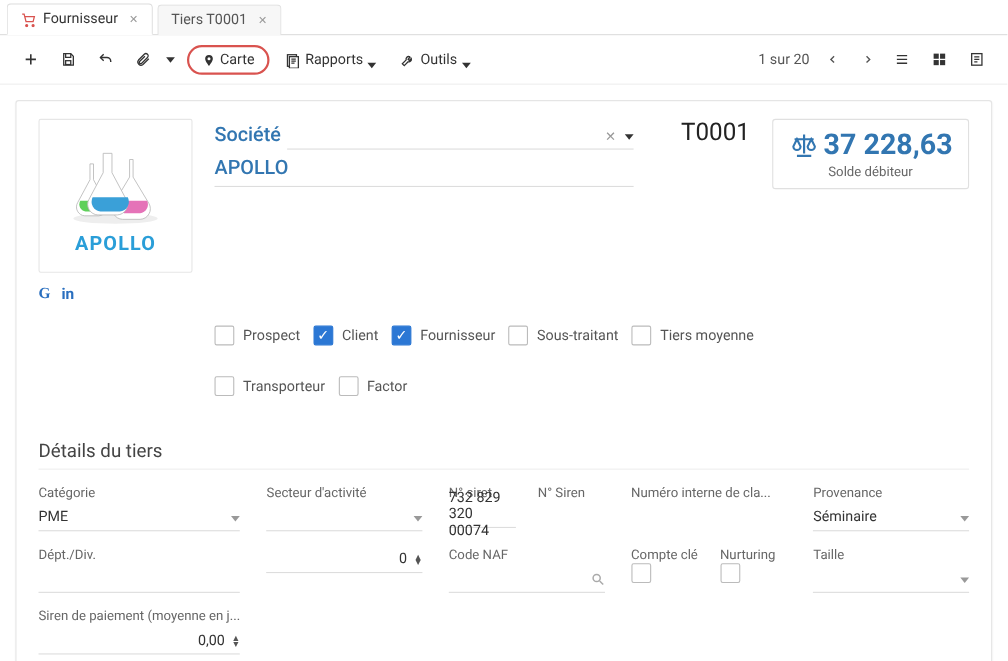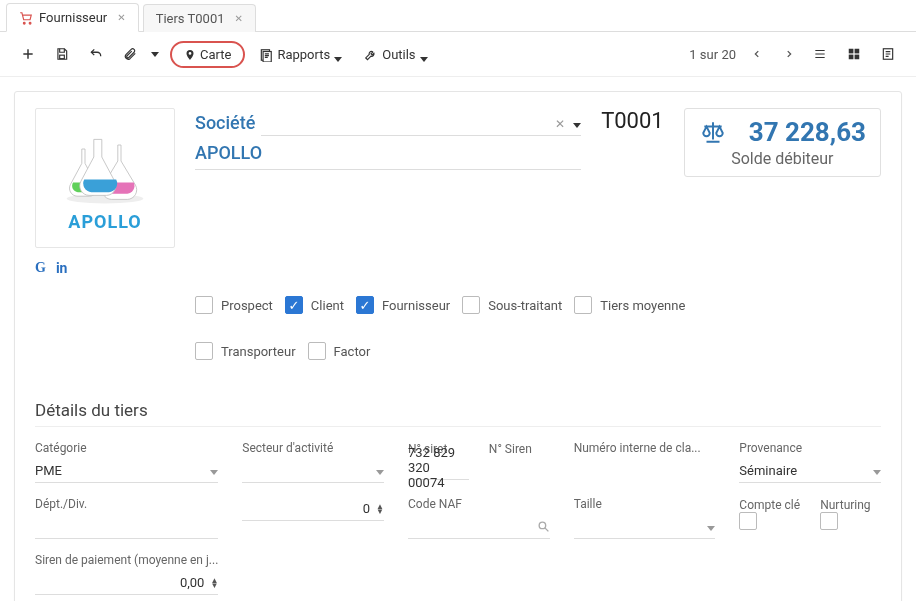--- a/index.html
+++ b/index.html
@@ -127,7 +127,7 @@
 
   .header-col { flex: 1; display: flex; gap: 20px; }
   .header-left { flex: 1; min-width: 0; }
-  .header-right { display: flex; gap: 20px; align-items: flex-start; }
+  .header-right { display: flex; gap: 20px; align-items: flex-start; margin-left: 23px; }
   .field-row { display: flex; align-items: center; gap: 6px; margin-bottom: 6px; }
   .field-label-link { color: #3276b1; font-size: 18px; font-weight: 500; }
   .field-underline {

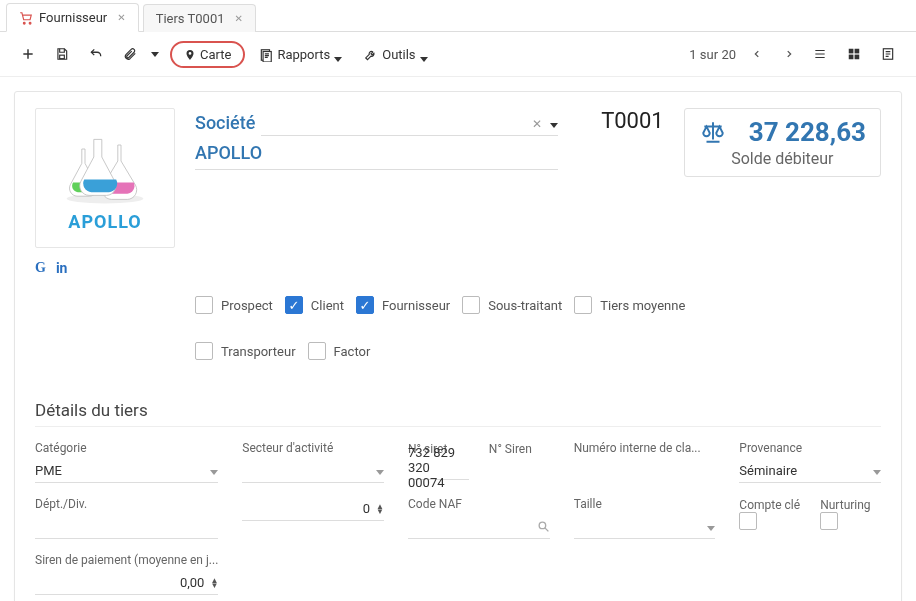--- a/index.html
+++ b/index.html
@@ -389,7 +389,7 @@
       <div class="header-right">
         <div class="code-display">T0001</div>
         <div class="balance-box">
-          <div style="display:flex;align-items:center;gap:22px;justify-content:center">
+          <div style="display:flex;align-items:center;gap:4px;justify-content:center">
             <svg width="28" height="26" viewBox="0 0 24 24" fill="none" stroke="#3276b1" stroke-width="1.8">
               <path d="M12 3v16M6 21h12M4 7h16"></path>
               <path d="M6 7l-3 6a3 3 0 006 0L6 7zM18 7l-3 6a3 3 0 006 0l-3-6z"></path>

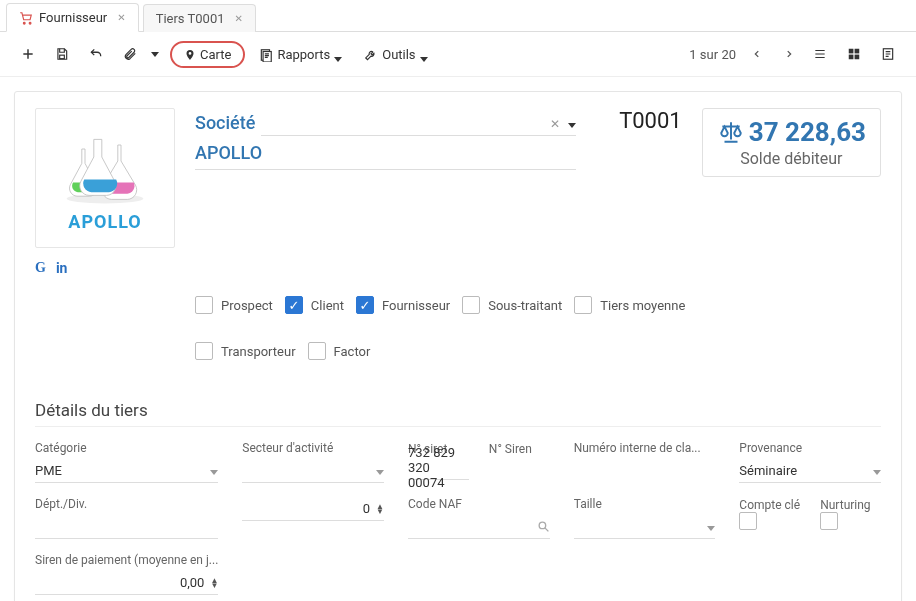--- a/index.html
+++ b/index.html
@@ -164,7 +164,7 @@
     font-size: 26px;
     font-weight: 700;
   }
-  .balance-label { color: #666; font-size: 16px; margin-top: 2px; }
+  .balance-label { color: #666; font-size: 12px; margin-top: 2px; }
 
   
   .checks-row {

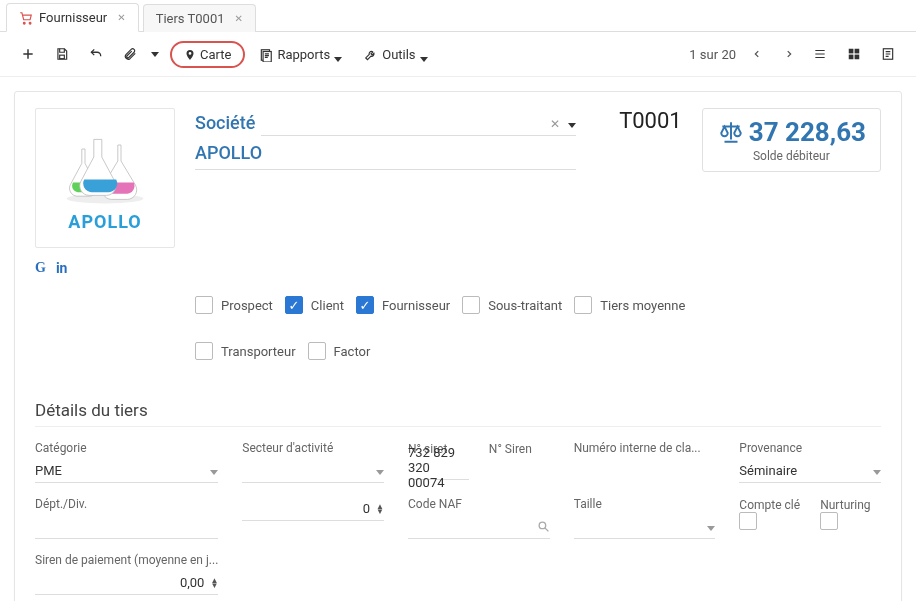--- a/index.html
+++ b/index.html
@@ -512,22 +512,22 @@
     </div>
 
     <div class="dfield">
+      <div class="two-col">
+        <div>
+          <span class="dlabel">Compte clé</span>
+          <span class="small-cb"></span>
+        </div>
+        <div>
+          <span class="dlabel">Nurturing</span>
+          <span class="small-cb"></span>
+        </div>
+      </div>
+    </div>
+    <div class="dfield">
       <span class="dlabel">Taille</span>
       <div class="dval">
         <span></span>
         <span class="dd"><span class="caret-down" style="border-top-color:#999"></span></span>
-      </div>
-    </div>
-    <div class="dfield">
-      <div class="two-col">
-        <div>
-          <span class="dlabel">Compte clé</span>
-          <span class="small-cb"></span>
-        </div>
-        <div>
-          <span class="dlabel">Nurturing</span>
-          <span class="small-cb"></span>
-        </div>
       </div>
     </div>
     <div class="dfield">

